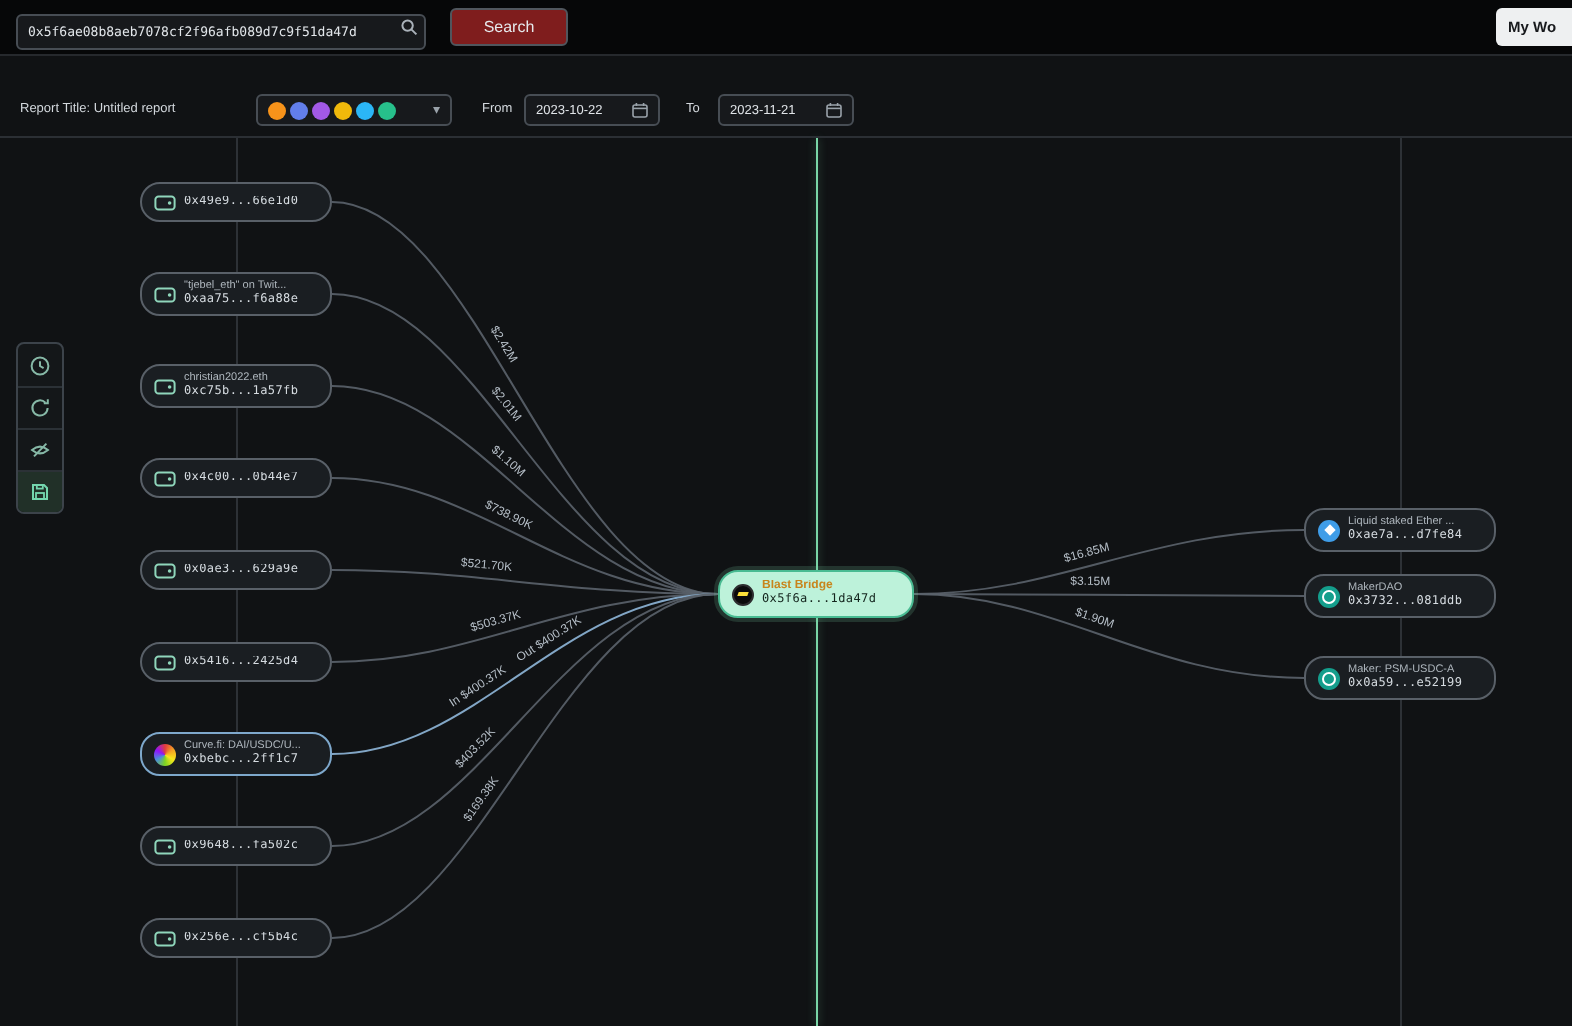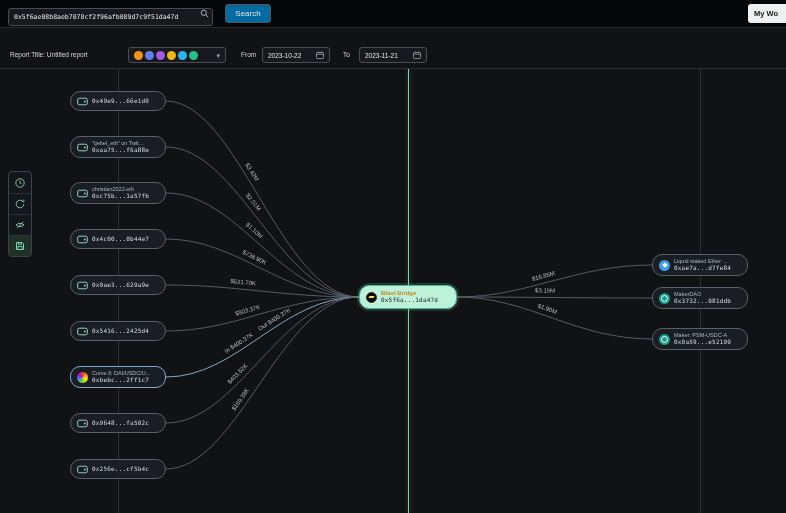--- a/index.html
+++ b/index.html
@@ -12,7 +12,7 @@
   .search-wrap { position:absolute; left:8px; top:5px; width:205px; height:18px; }
   .search-input { width:100%; height:100%; background:#17191c; border:1px solid #474d54; border-radius:3px; color:#e2e6ea; font-size:6.5px; padding:0 15px 0 5px; font-family:"DejaVu Sans Mono", monospace; outline:none; }
   .search-icon { position:absolute; right:4px; top:4px; line-height:0; }
-  .search-btn { position:absolute; left:225px; top:4px; width:46px; height:19px; background:#0369a1; border:1px solid #50565d; border-radius:3px; color:#e6e9ec; font-size:8px; font-family:"Liberation Sans",sans-serif; cursor:pointer; }
+  .search-btn { position:absolute; left:225px; top:4px; width:59px; height:19px; background:#7f1d1d; border:1px solid #50565d; border-radius:3px; color:#e6e9ec; font-size:8px; font-family:"Liberation Sans",sans-serif; cursor:pointer; }
   .ws-btn { position:absolute; left:748px; top:4px; width:62px; height:19px; background:#eef0f1; border:none; border-radius:3px; color:#17191c; font-size:7.5px; font-weight:bold; text-align:left; padding-left:6px; cursor:pointer; }
 
   

